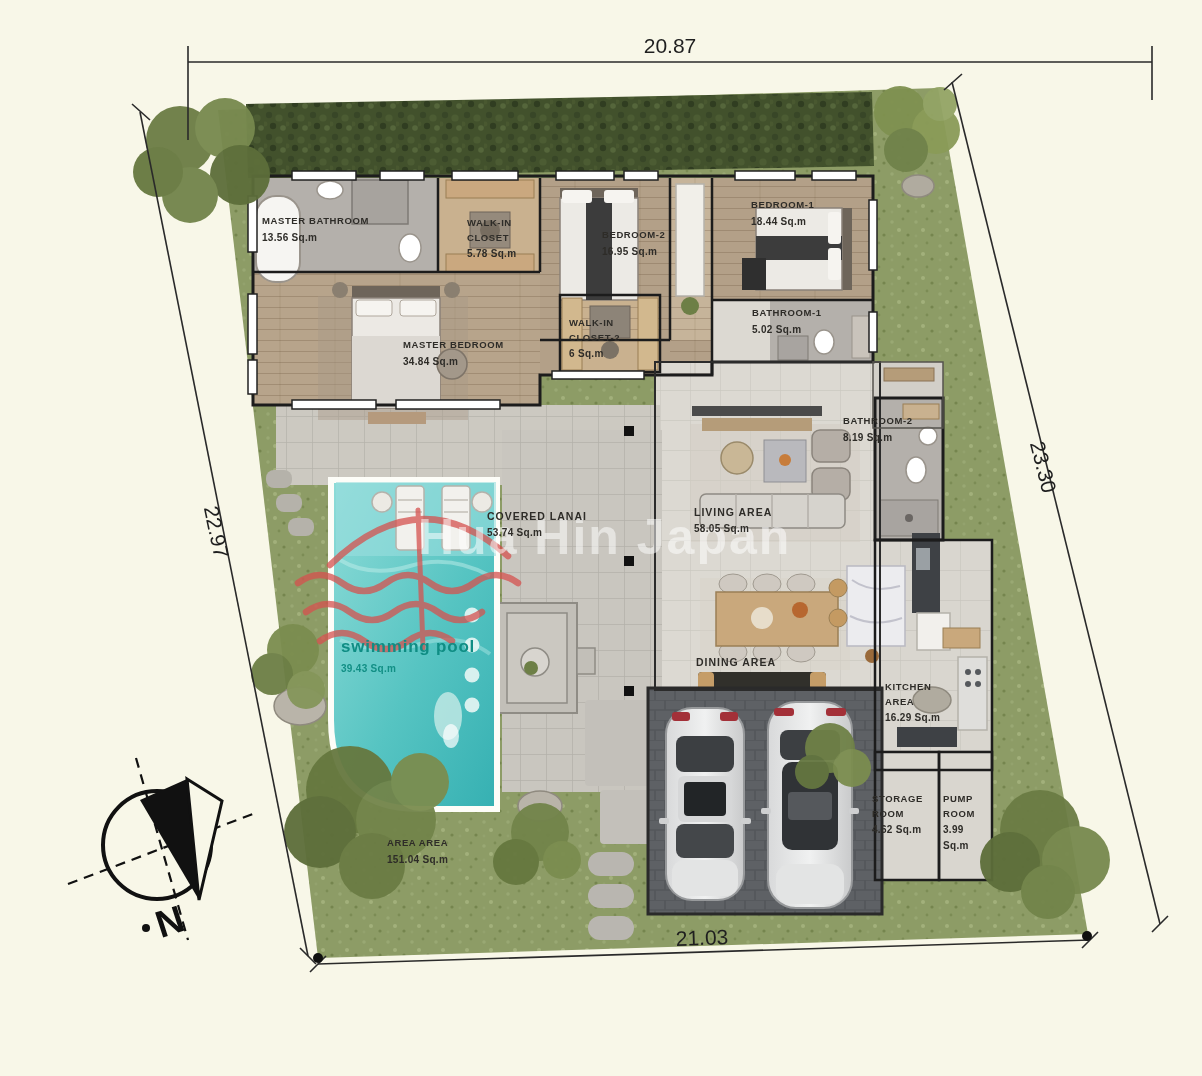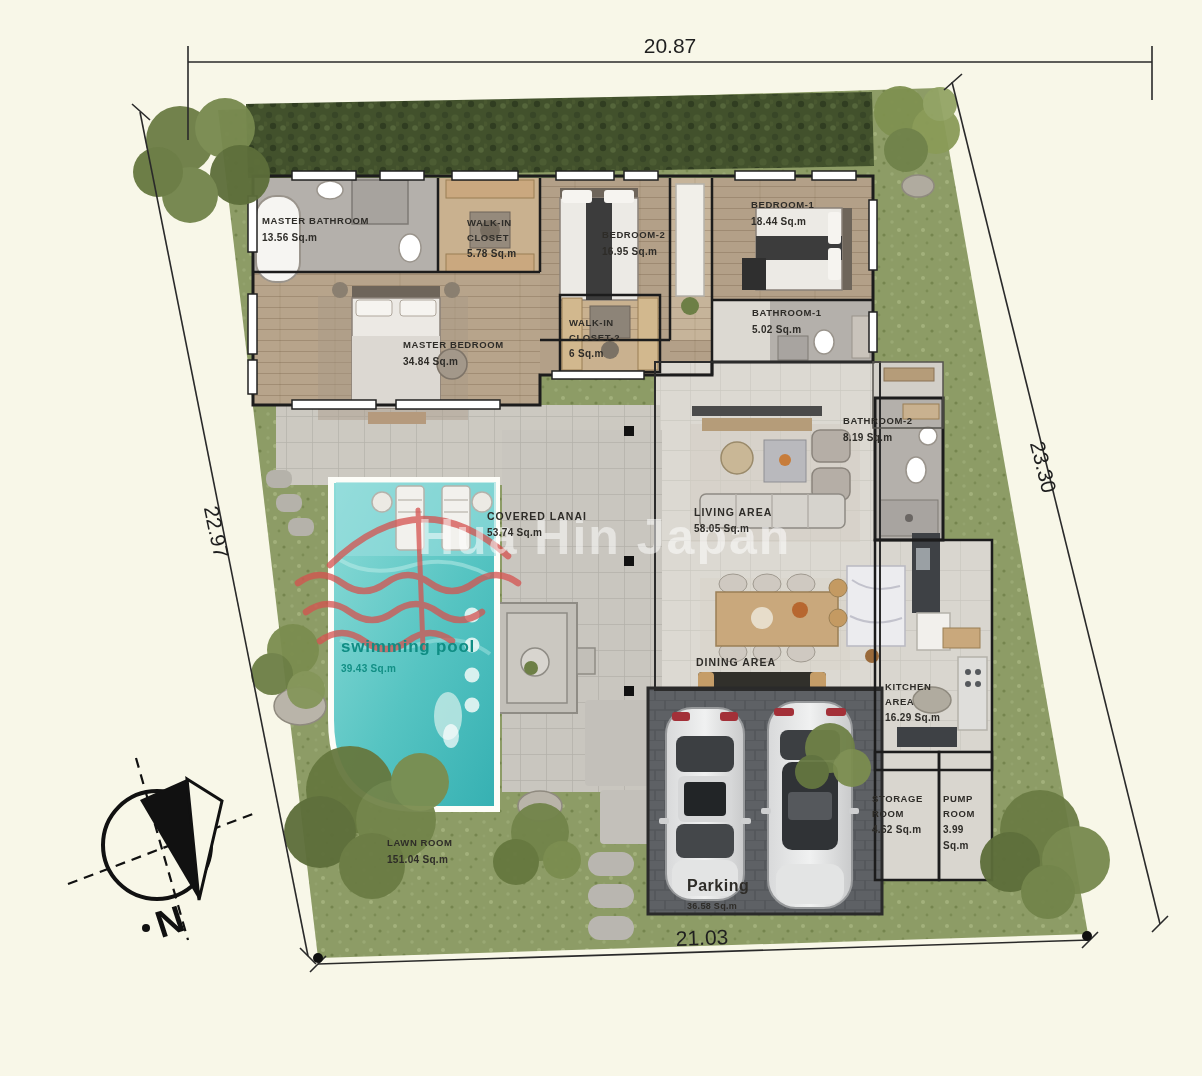--- a/index.html
+++ b/index.html
@@ -454,7 +454,7 @@
   <span class="ar">3.99 Sq.m</span>
 </div>
 <div class="rlabel" style="left:452px;top:836px;width:130px">
-  <span class="nm">LAWN ROOM</span>
+  <span class="nm">AREA AREA</span>
   <span class="ar">151.04 Sq.m</span>
 </div>
 <div class="rlabel park" style="left:762px;top:874px;width:150px">

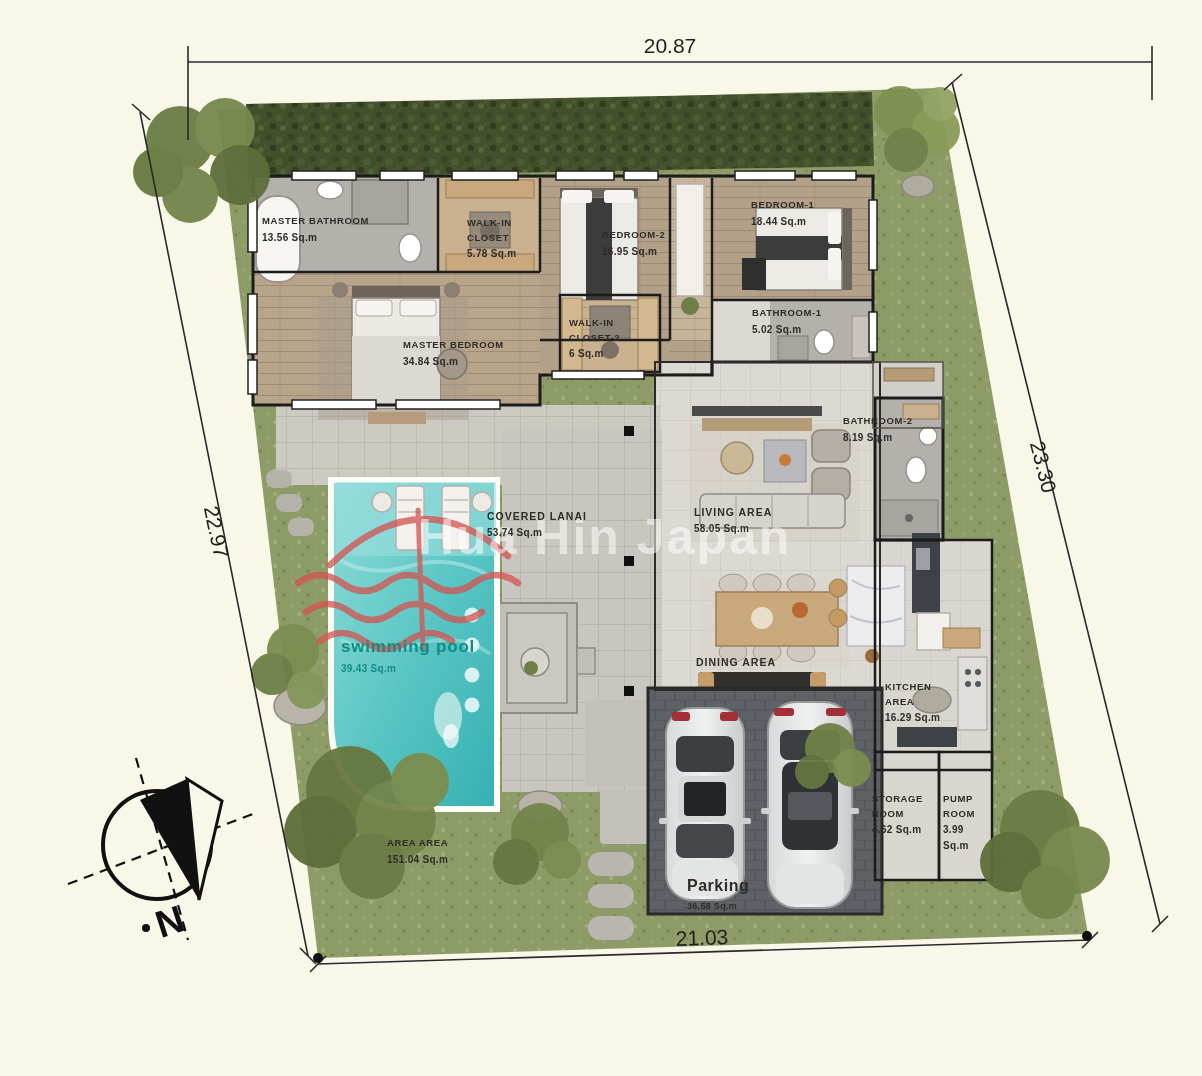--- a/index.html
+++ b/index.html
@@ -457,10 +457,6 @@
   <span class="nm">AREA AREA</span>
   <span class="ar">151.04 Sq.m</span>
 </div>
-<div class="rlabel park" style="left:762px;top:874px;width:150px">
-  <span class="nm">Parking</span>
-  <span class="ar">36.58 Sq.m</span>
-</div>
 
 <div class="dim" style="left:670px;top:46px;transform:translate(-50%,-50%)">20.87</div>
 <div class="dim" style="left:1043px;top:467px;transform:translate(-50%,-50%) rotate(76deg)">23.30</div>

